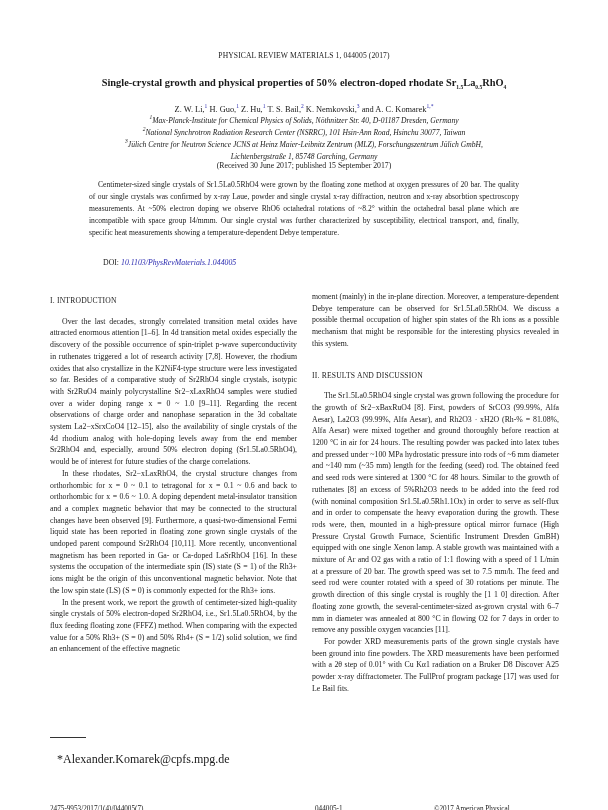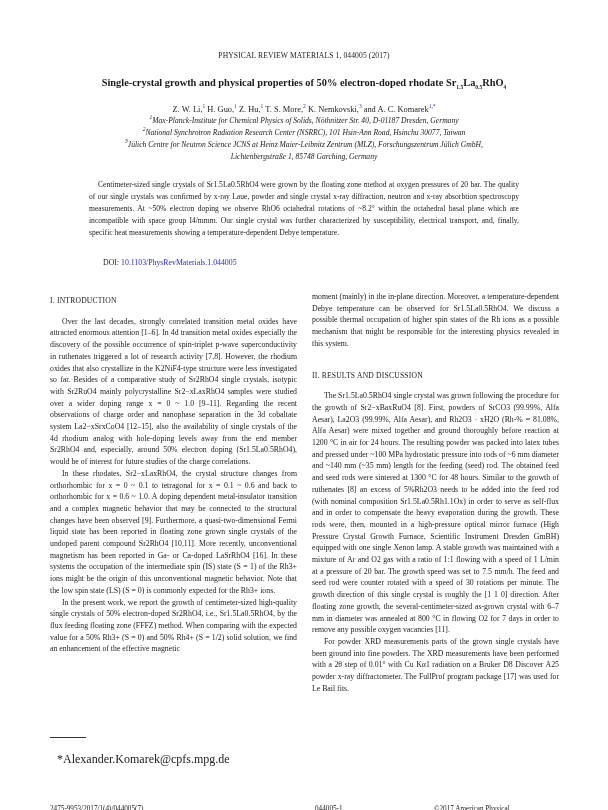--- a/index.html
+++ b/index.html
@@ -42,7 +42,7 @@
     <span>Z. W. Li,</span><sup class="sup-link">1</sup>
     <span> H. Guo,</span><sup class="sup-link">1</sup>
     <span> Z. Hu,</span><sup class="sup-link">1</sup>
-    <span> T. S. More,</span><sup class="sup-link">2</sup>
+    <span> T. S. Bail,</span><sup class="sup-link">2</sup>
     <span> K. Nemkovski,</span><sup class="sup-link">3</sup>
     <span> and A. C. Komarek</span><sup class="sup-link">1,*</sup>
   </div>

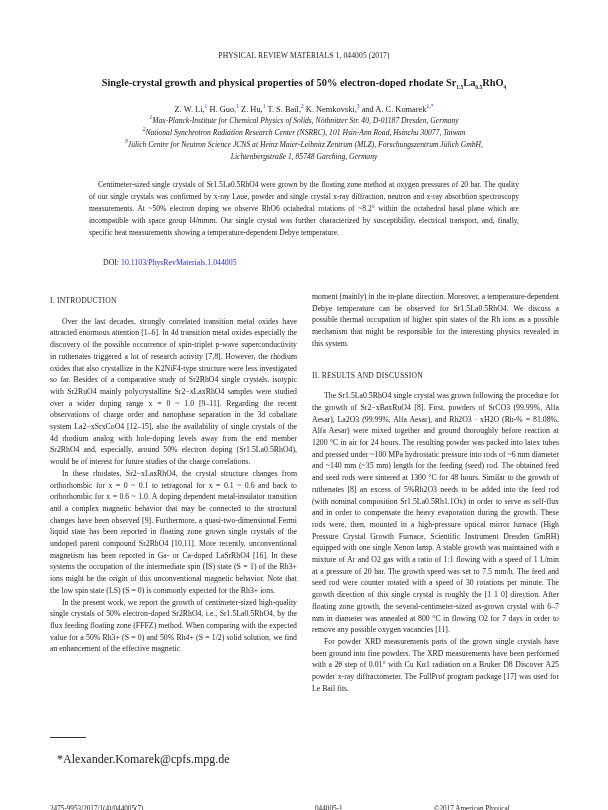--- a/index.html
+++ b/index.html
@@ -52,6 +52,7 @@
   <div class="aff" style="top:131px;"><sup>3</sup><span>Jülich Centre for Neutron Science JCNS at Heinz Maier-Leibnitz Zentrum (MLZ), Forschungszentrum Jülich GmbH,</span></div>
   <div class="aff" style="top:143px;"><span>Lichtenbergstraße 1, 85748 Garching, Germany</span></div>
 
+  <div class="received">(Received 30 June 2017; published 15 September 2017)</div>
 
   <div class="abstract">Centimeter-sized single crystals of Sr1.5La0.5RhO4 were grown by the floating zone method at oxygen pressures of 20 bar. The quality of our single crystals was confirmed by x-ray Laue, powder and single crystal x-ray diffraction, neutron and x-ray absorbtion spectroscopy measurements. At ~50% electron doping we observe RhO6 octahedral rotations of ~8.2° within the octahedral basal plane which are incompatible with space group I4/mmm. Our single crystal was further characterized by susceptibility, electrical transport, and, finally, specific heat measurements showing a temperature-dependent Debye temperature.</div>
 

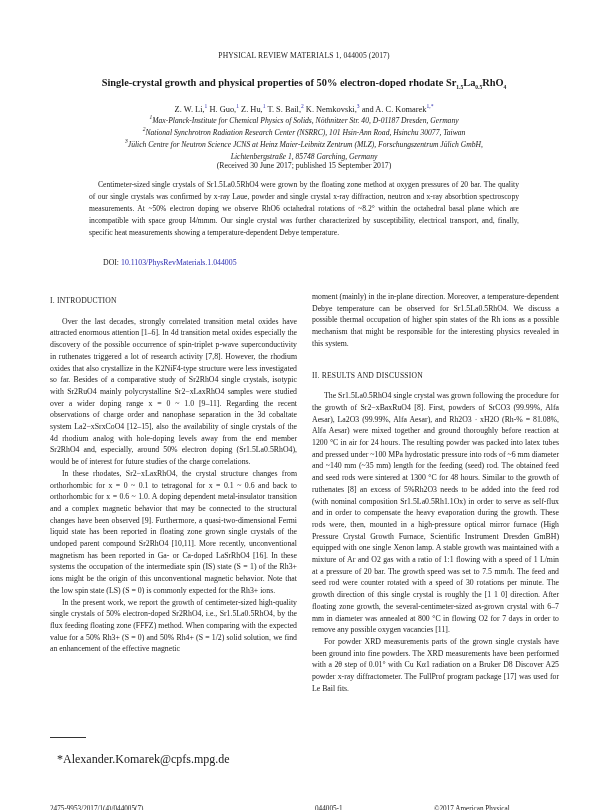--- a/index.html
+++ b/index.html
@@ -15,7 +15,7 @@
   .received { position: absolute; top: 153px; left: 0; width: 608px; text-align: center; font-size: 7.8px; }
   .abstract { position: absolute; top: 171px; left: 89px; width: 430px; font-size: 7.6px; line-height: 12px; text-align: justify; text-indent: 9px; }
   .doi { position: absolute; top: 250px; left: 103px; font-size: 7.8px; }
-  .doi a { color: #2b2bb0; text-decoration: none; }
+  .doi a { color: #2b2bb0; text-decoration: none; font-style: italic; }
   .col { position: absolute; width: 247px; font-size: 7.8px; line-height: 11.7px; text-align: justify; }
   .col-left { left: 50px; top: 263px; }
   .col-right { left: 312px; top: 263px; }

